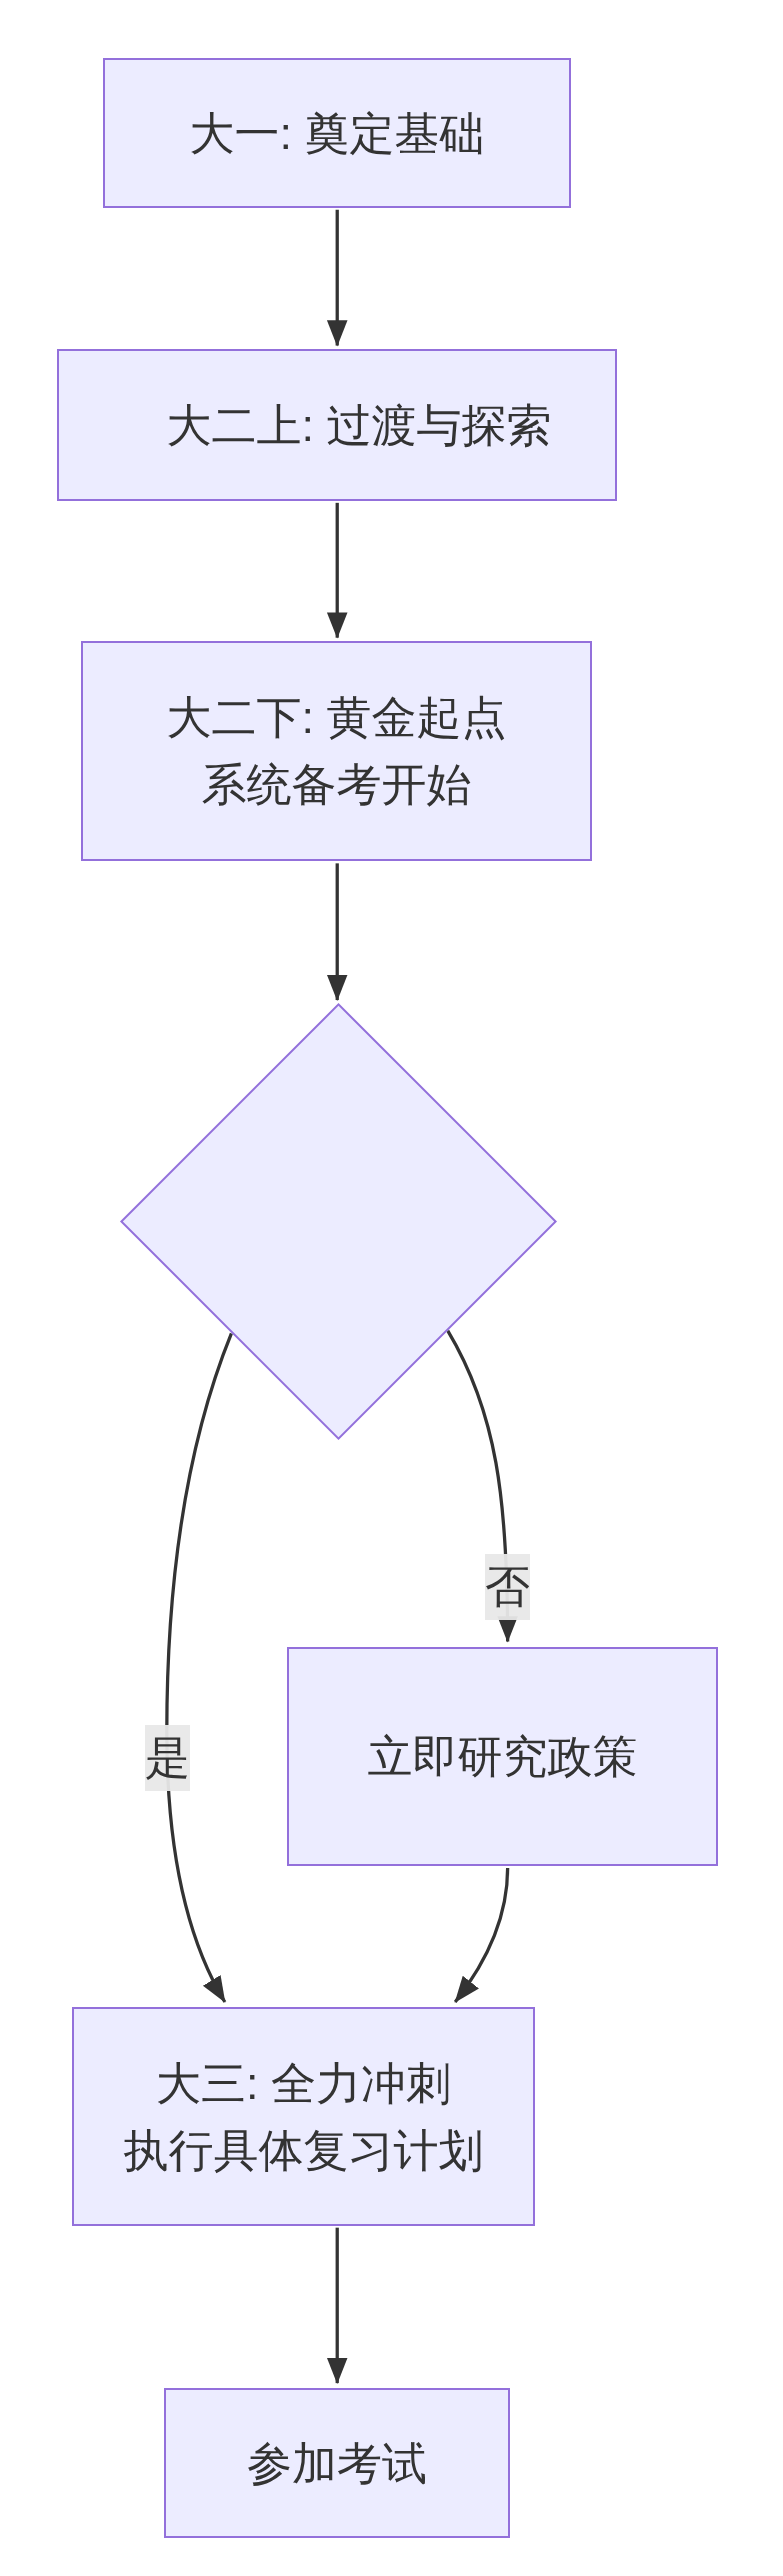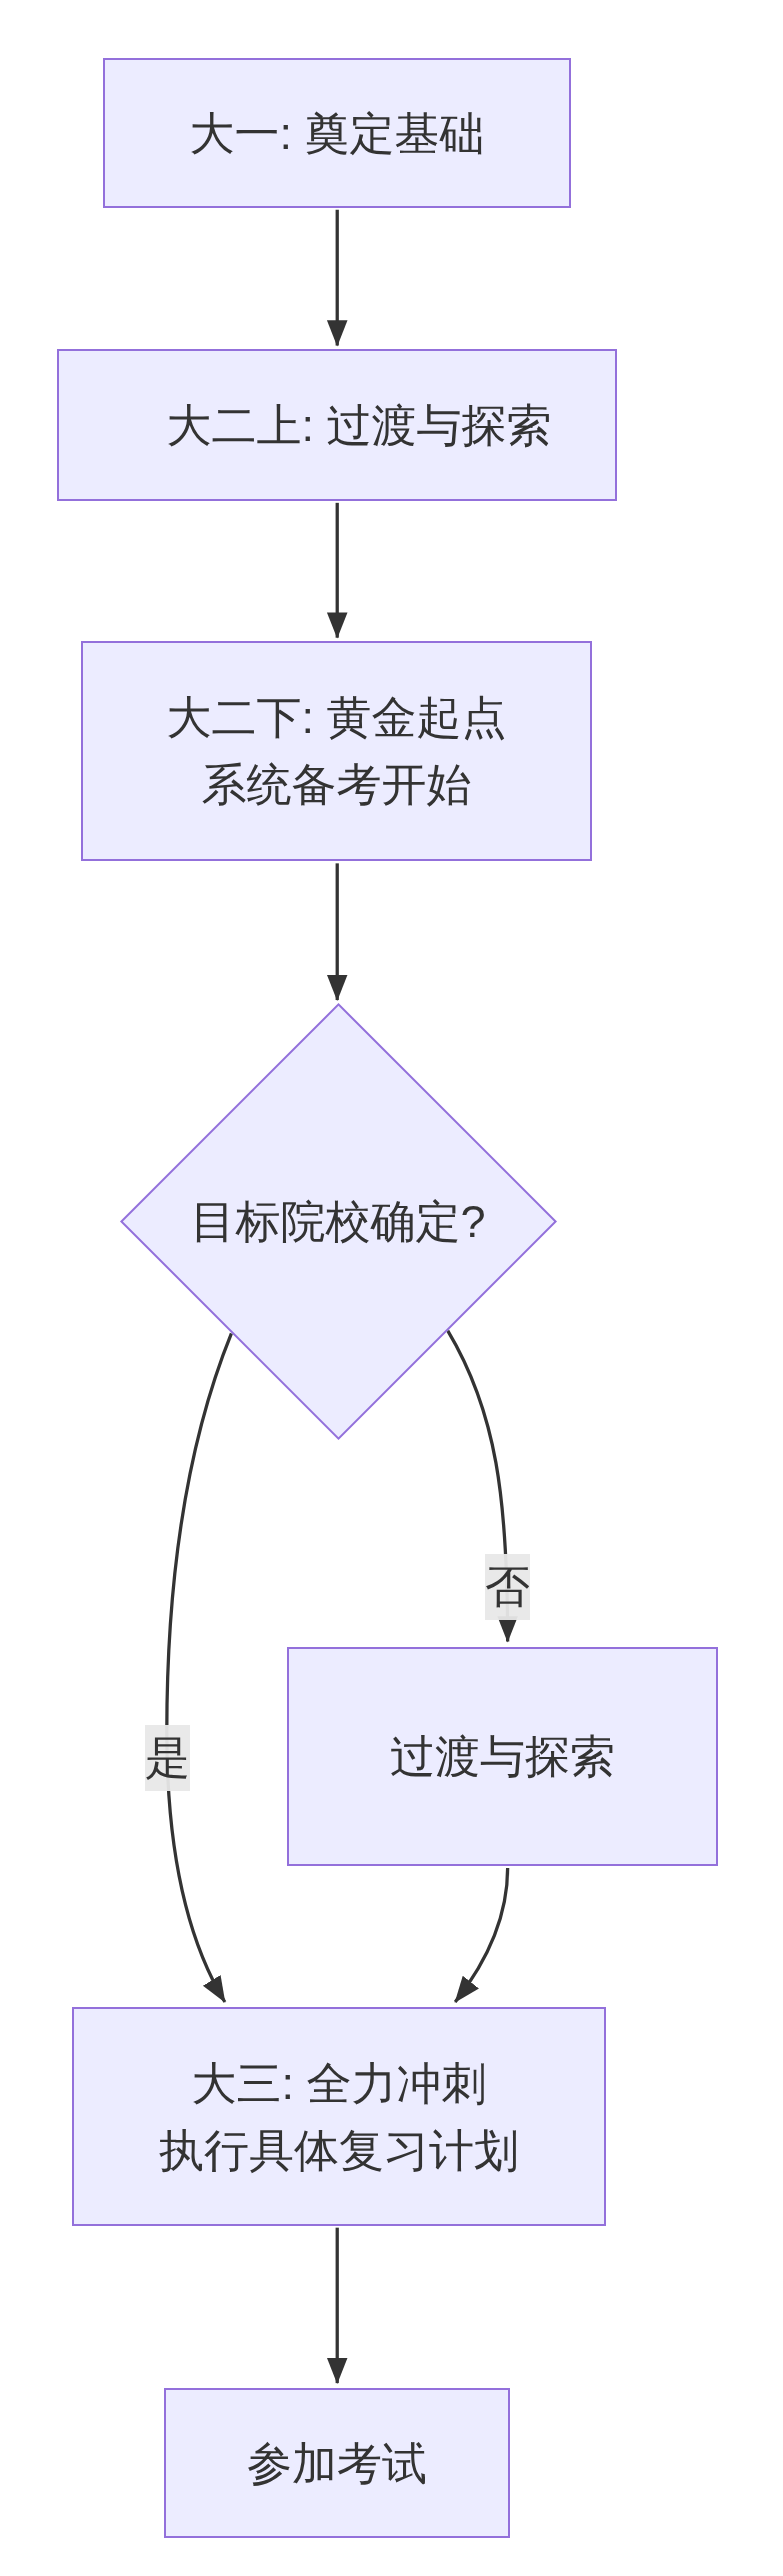--- a/index.html
+++ b/index.html
@@ -124,9 +124,6 @@
   </div>
 
   <div class="diamond-shape"></div>
-  <div class="diamond-label">
-    <span>目标院校确定?</span>
-  </div>
 
   <div class="node" id="node-policy">
     <span>过渡与探索</span>

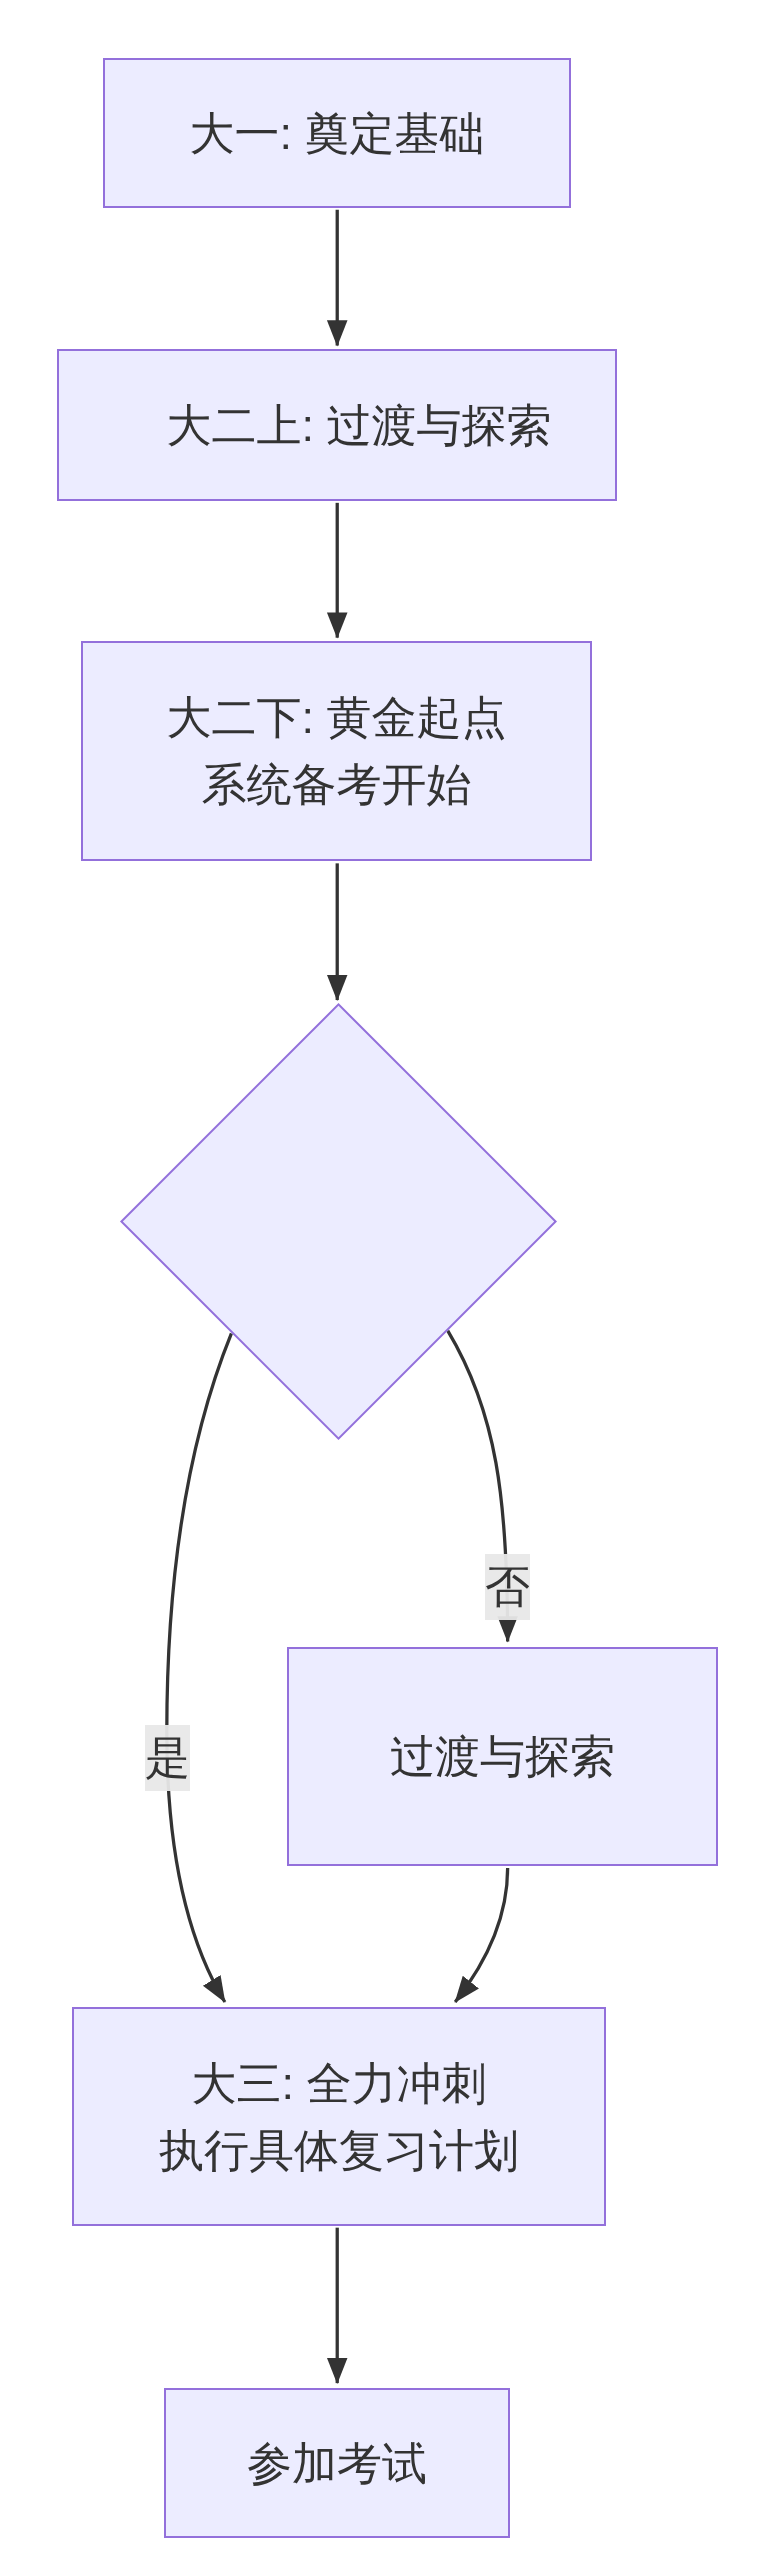--- a/index.html
+++ b/index.html
@@ -126,7 +126,7 @@
   <div class="diamond-shape"></div>
 
   <div class="node" id="node-policy">
-    <span>过渡与探索</span>
+    <span>立即研究政策</span>
   </div>
 
   <div class="node" id="node-y3">

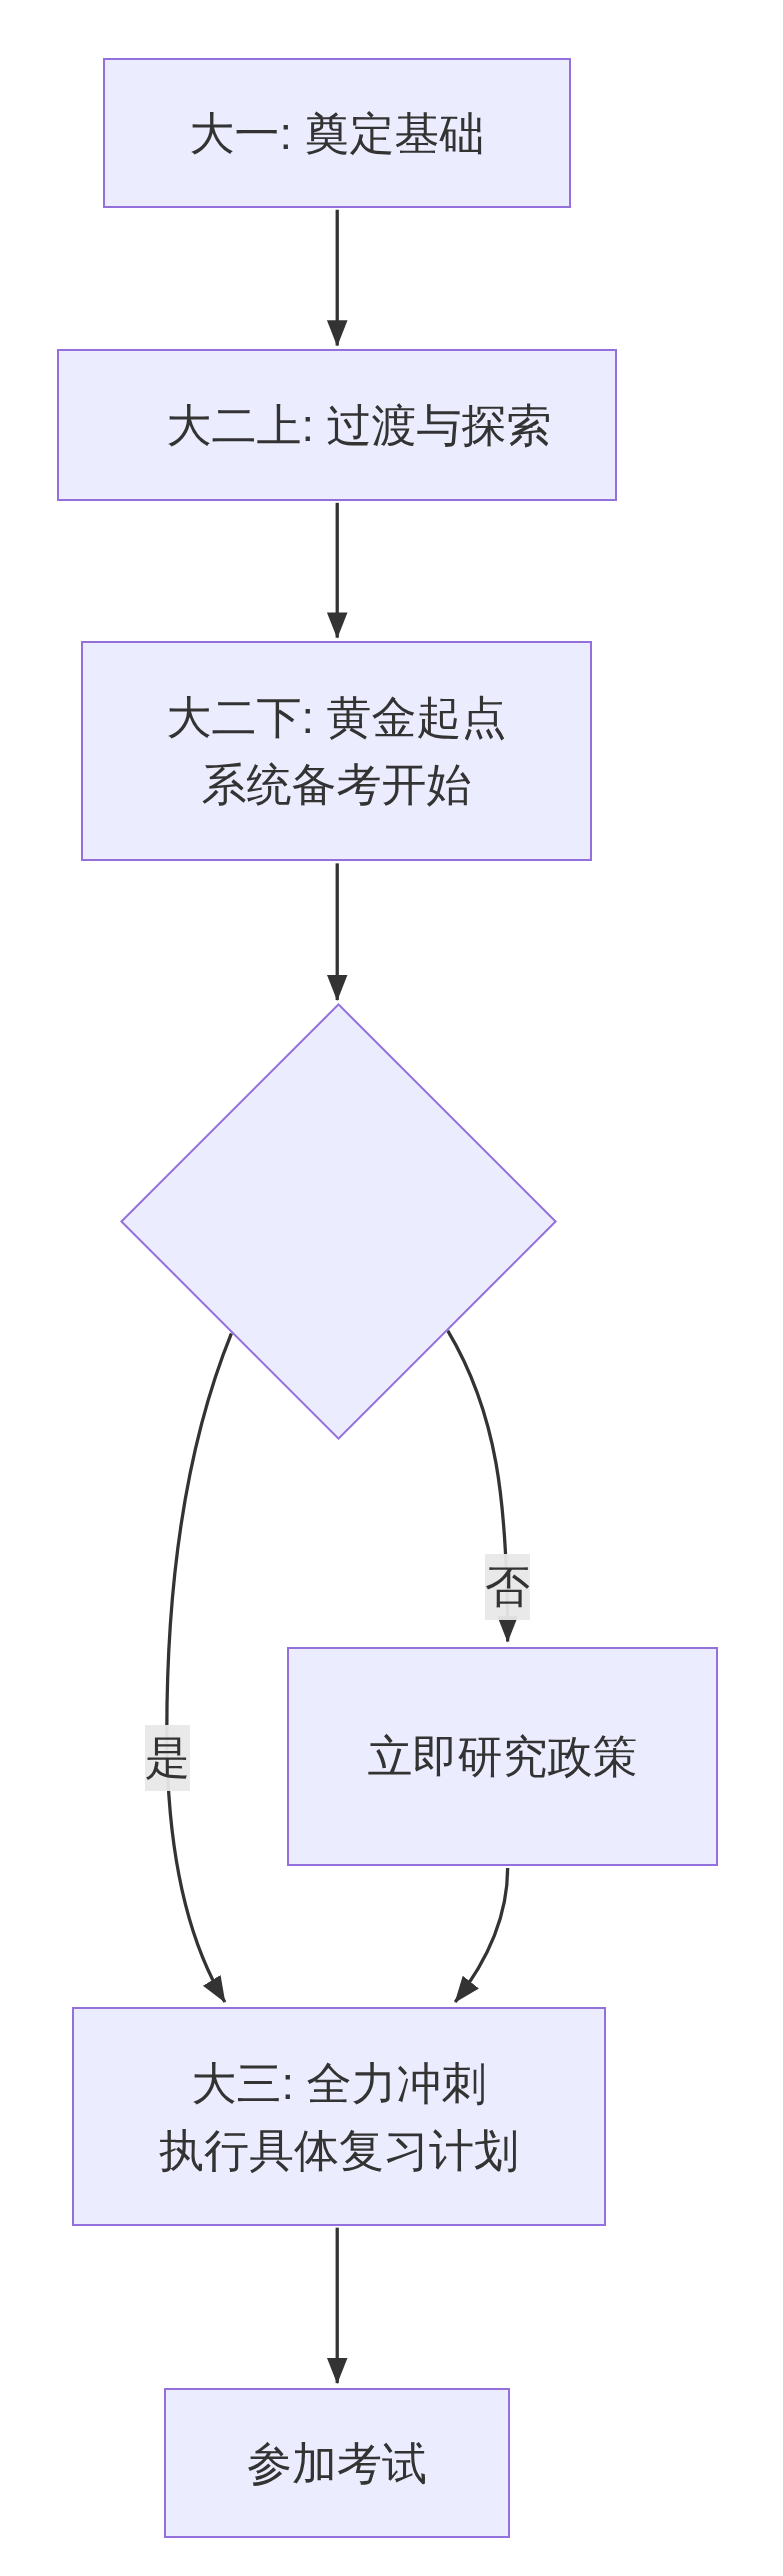--- a/index.html
+++ b/index.html
@@ -78,7 +78,7 @@
   #node-y2a  { left: 57px;  top: 349px;  width: 560px; height: 152px; padding-left: 44px; }
   #node-y2b  { left: 81px;  top: 641px;  width: 511px; height: 220px; }
   #node-policy { left: 287px; top: 1647px; width: 431px; height: 219px; }
-  #node-y3   { left: 72px;  top: 2007px; width: 534px; height: 219px; }
+  #node-y3   { left: 72px;  top: 2007px; width: 463px; height: 219px; }
   #node-exam { left: 164px; top: 2388px; width: 346px; height: 150px; }
   #label-yes { left: 145px; top: 1725px; }
   #label-no  { left: 485px; top: 1554px; }

